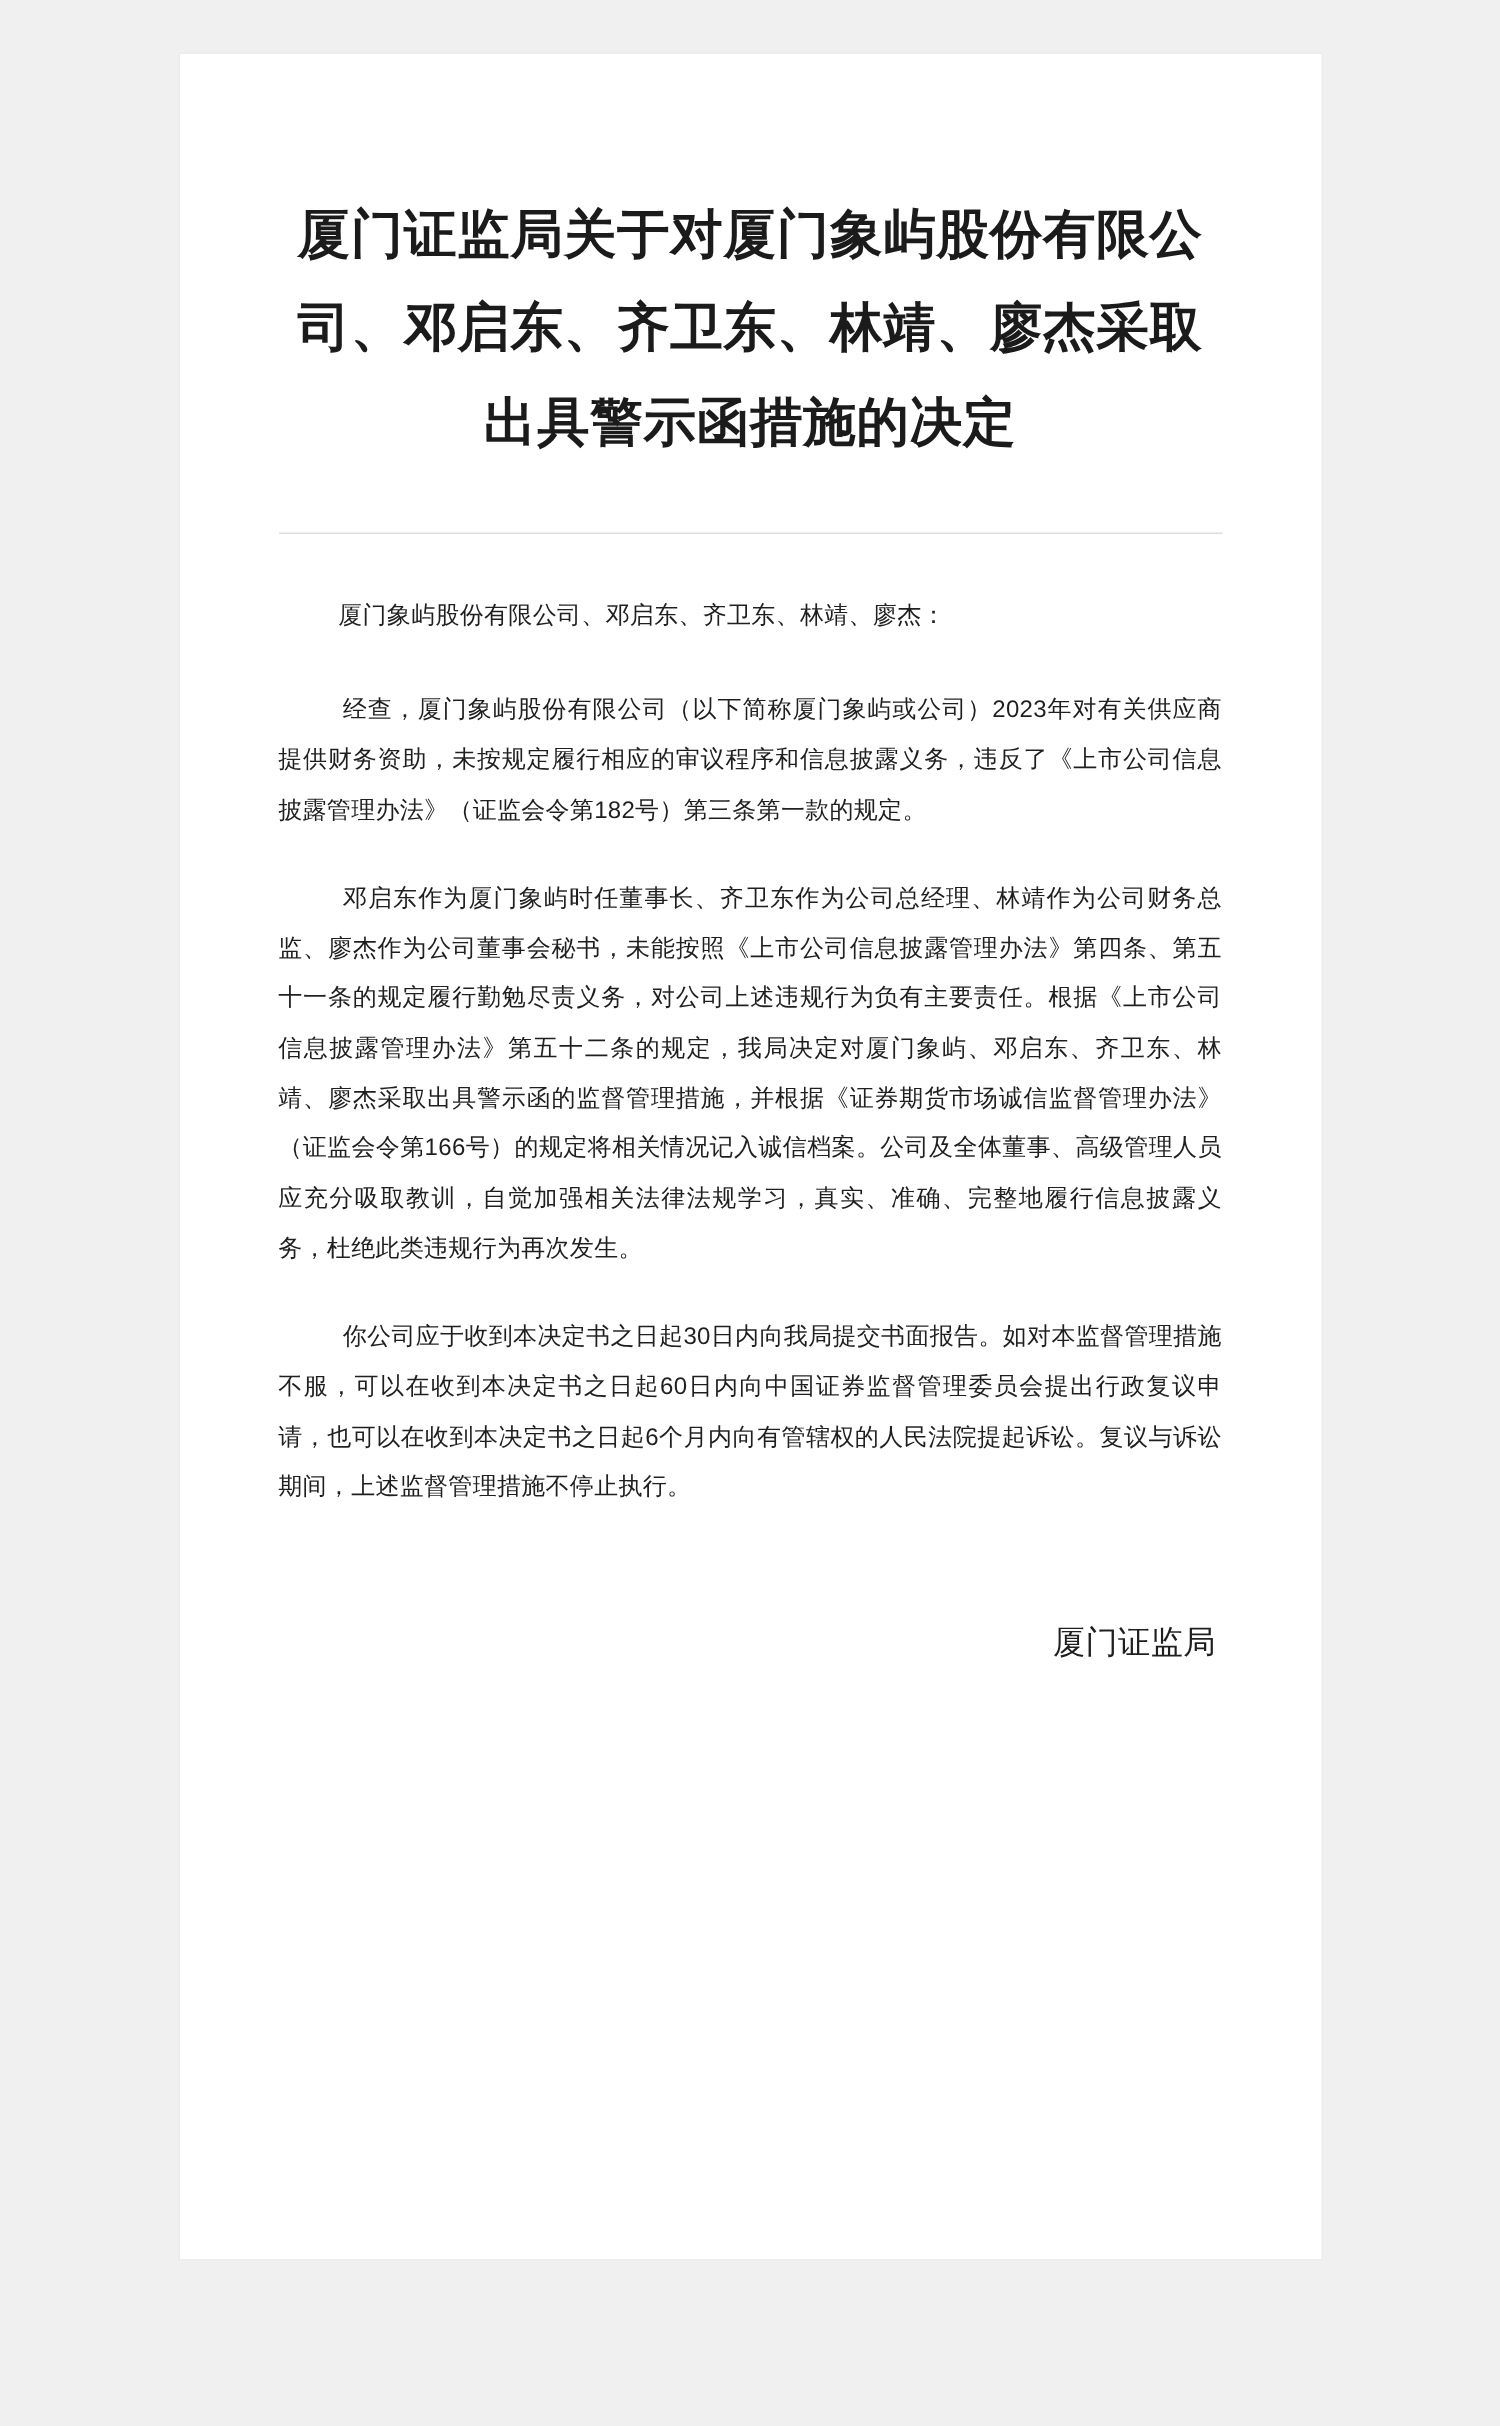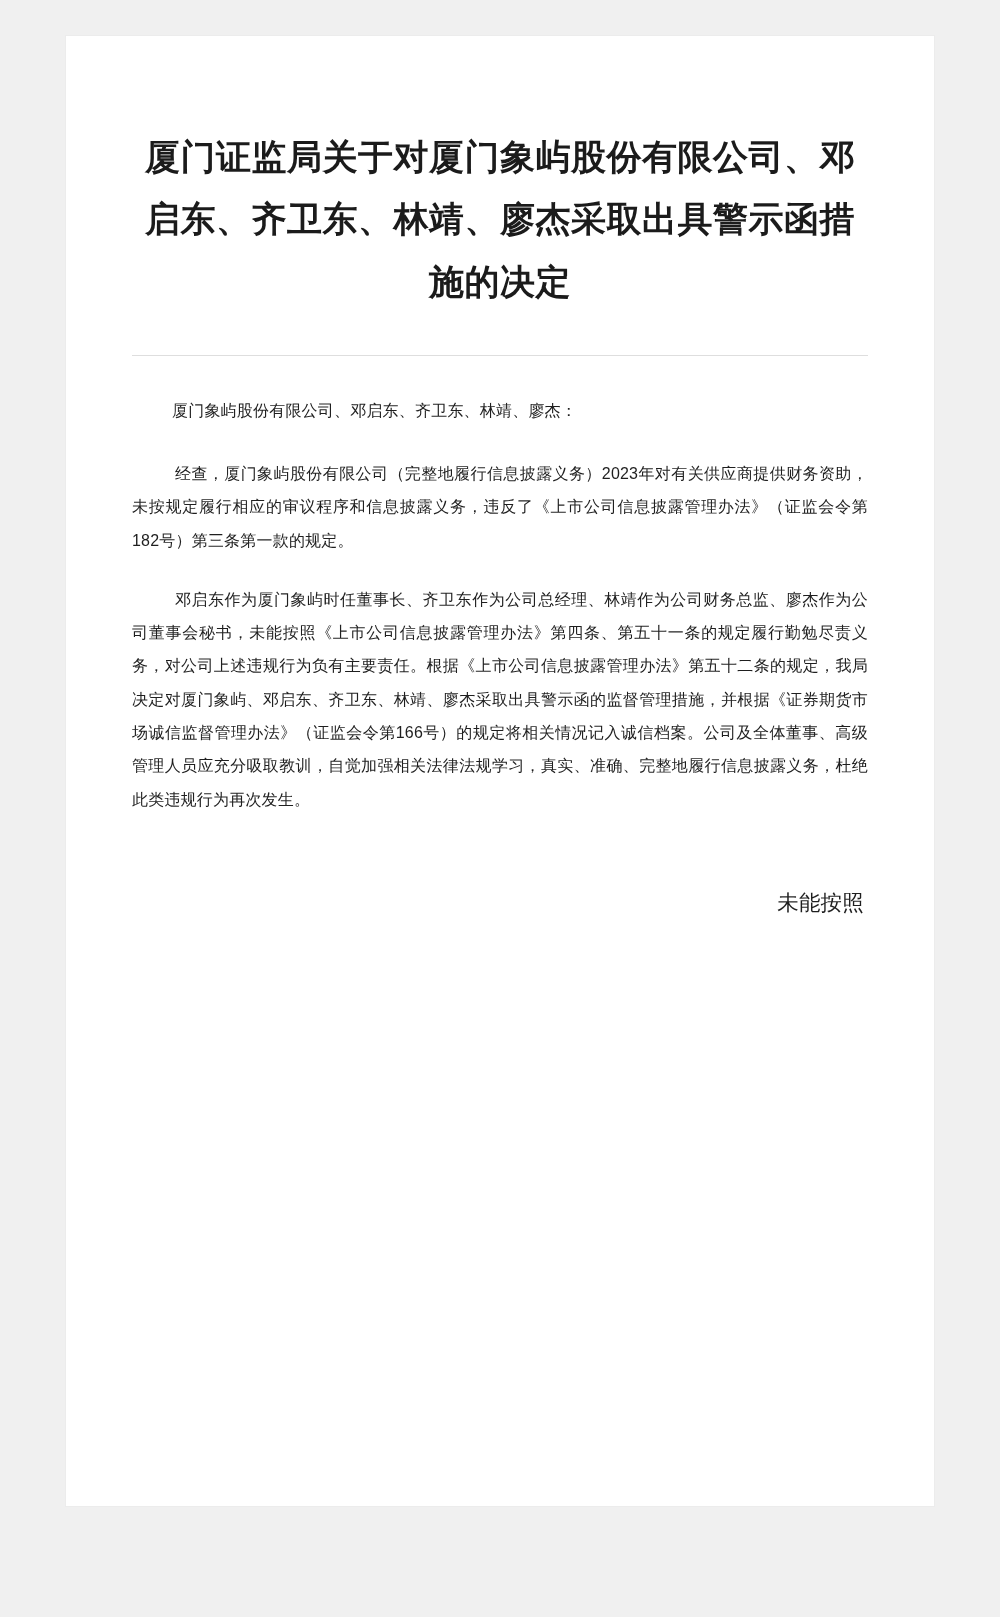--- a/index.html
+++ b/index.html
@@ -16,7 +16,7 @@
     align-items: flex-start;
   }
   .page {
-    width: 868px;
+    width: 761px;
     margin-top: 36px;
     margin-bottom: 36px;
     background: #ffffff;

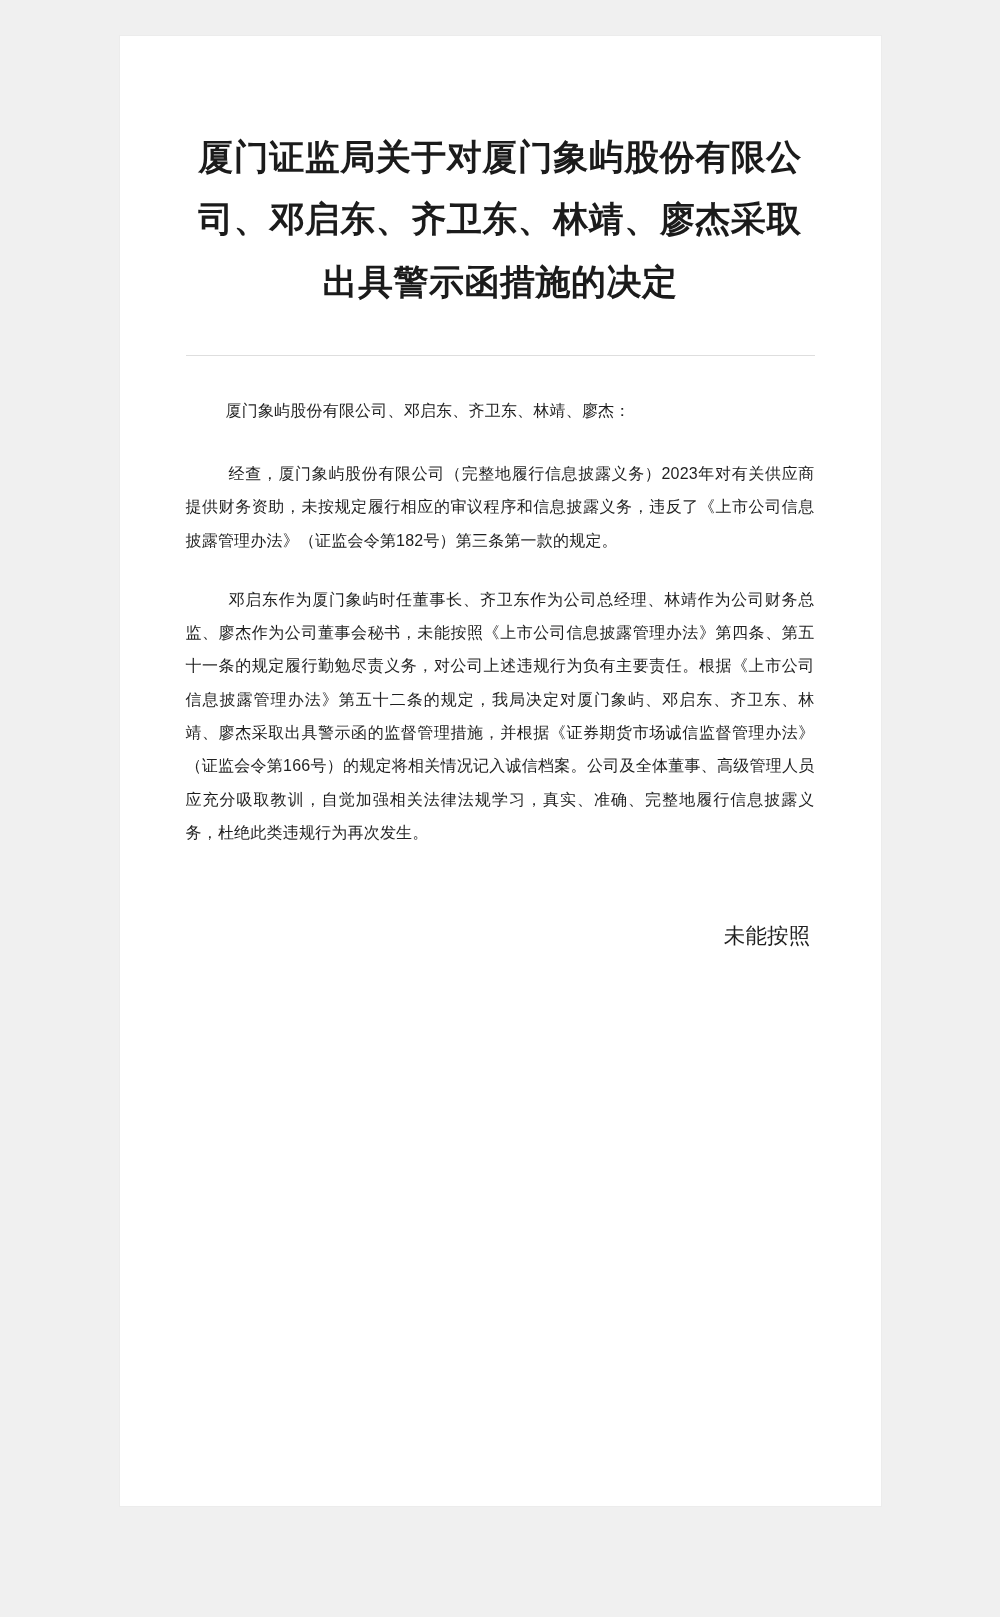--- a/index.html
+++ b/index.html
@@ -91,7 +91,7 @@
 
     <p class="para salutation">厦门象屿股份有限公司、邓启东、齐卫东、林靖、廖杰：</p>
 
-    <p class="para indent">经查，厦门象屿股份有限公司（完整地履行信息披露义务）2023年对有关供应商提供财务资助，未按规定履行相应的审议程序和信息披露义务，违反了《上市公司信息披露管理办法》（证监会令第182号）第三条第一款的规定。</p>
+    <p class="para indent">经查，厦门象屿股份有限公司（以下简称厦门象屿或公司）2023年对有关供应商提供财务资助，未按规定履行相应的审议程序和信息披露义务，违反了《上市公司信息披露管理办法》（证监会令第182号）第三条第一款的规定。</p>
 
     <p class="para indent">邓启东作为厦门象屿时任董事长、齐卫东作为公司总经理、林靖作为公司财务总监、廖杰作为公司董事会秘书，未能按照《上市公司信息披露管理办法》第四条、第五十一条的规定履行勤勉尽责义务，对公司上述违规行为负有主要责任。根据《上市公司信息披露管理办法》第五十二条的规定，我局决定对厦门象屿、邓启东、齐卫东、林靖、廖杰采取出具警示函的监督管理措施，并根据《证券期货市场诚信监督管理办法》（证监会令第166号）的规定将相关情况记入诚信档案。公司及全体董事、高级管理人员应充分吸取教训，自觉加强相关法律法规学习，真实、准确、完整地履行信息披露义务，杜绝此类违规行为再次发生。</p>
 

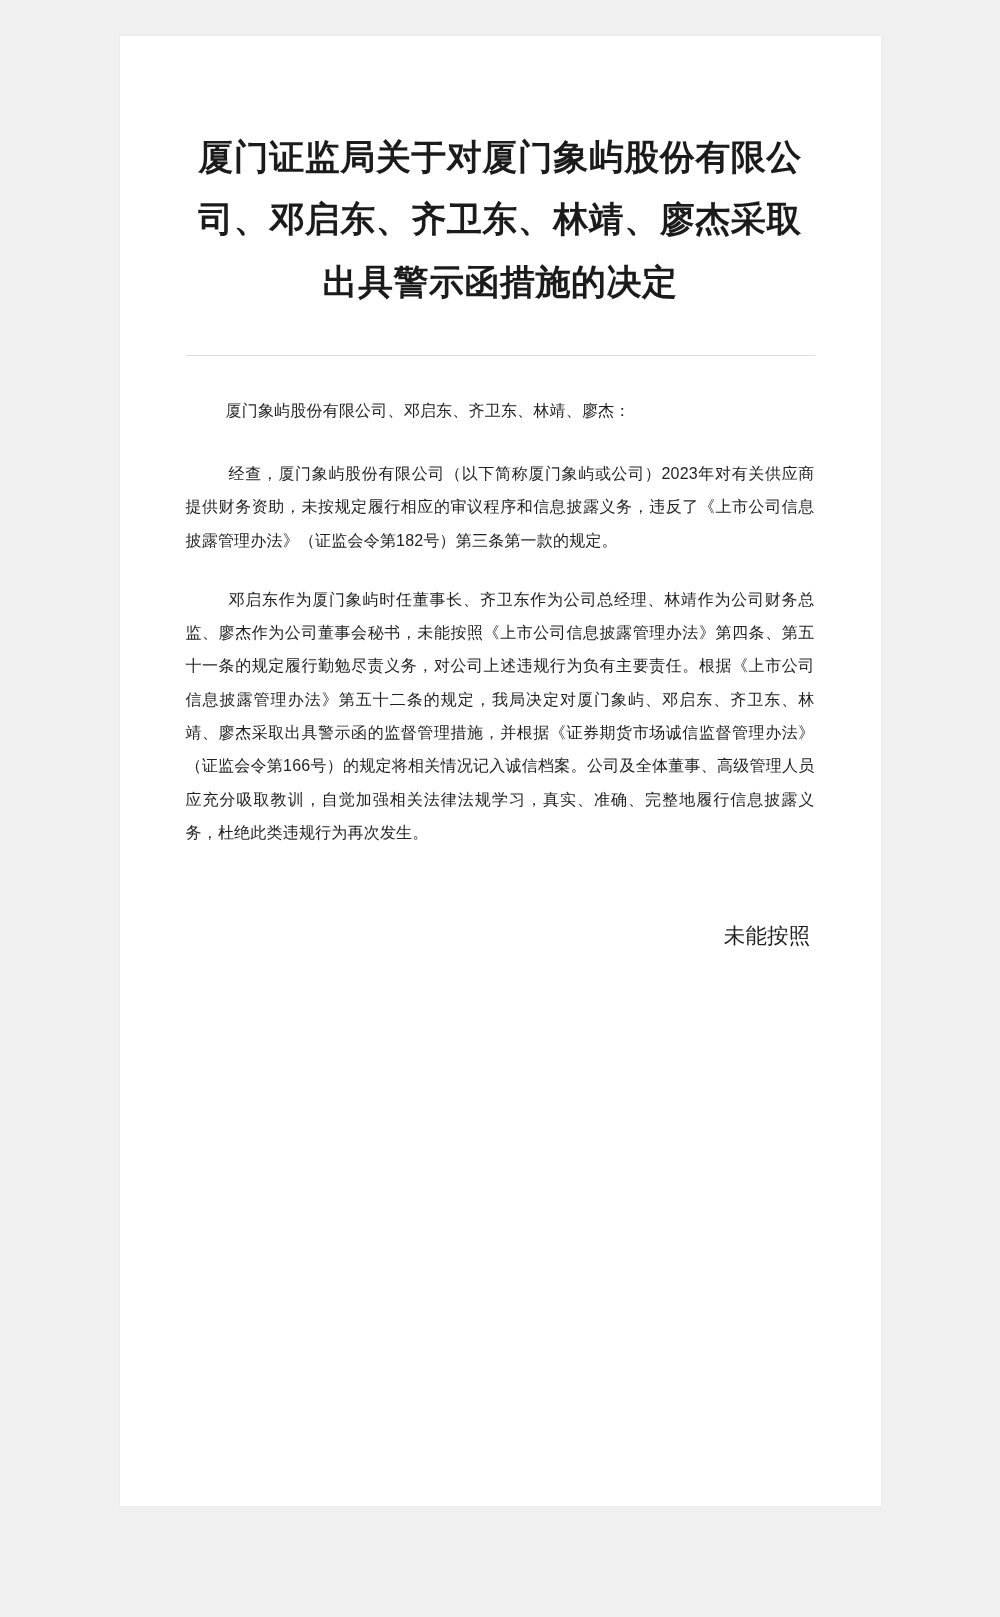--- a/index.html
+++ b/index.html
@@ -95,6 +95,7 @@
 
     <p class="para indent">邓启东作为厦门象屿时任董事长、齐卫东作为公司总经理、林靖作为公司财务总监、廖杰作为公司董事会秘书，未能按照《上市公司信息披露管理办法》第四条、第五十一条的规定履行勤勉尽责义务，对公司上述违规行为负有主要责任。根据《上市公司信息披露管理办法》第五十二条的规定，我局决定对厦门象屿、邓启东、齐卫东、林靖、廖杰采取出具警示函的监督管理措施，并根据《证券期货市场诚信监督管理办法》（证监会令第166号）的规定将相关情况记入诚信档案。公司及全体董事、高级管理人员应充分吸取教训，自觉加强相关法律法规学习，真实、准确、完整地履行信息披露义务，杜绝此类违规行为再次发生。</p>
 
+    <p class="para indent">你公司应于收到本决定书之日起30日内向我局提交书面报告。如对本监督管理措施不服，可以在收到本决定书之日起60日内向中国证券监督管理委员会提出行政复议申请，也可以在收到本决定书之日起6个月内向有管辖权的人民法院提起诉讼。复议与诉讼期间，上述监督管理措施不停止执行。</p>
 
   </div>
 

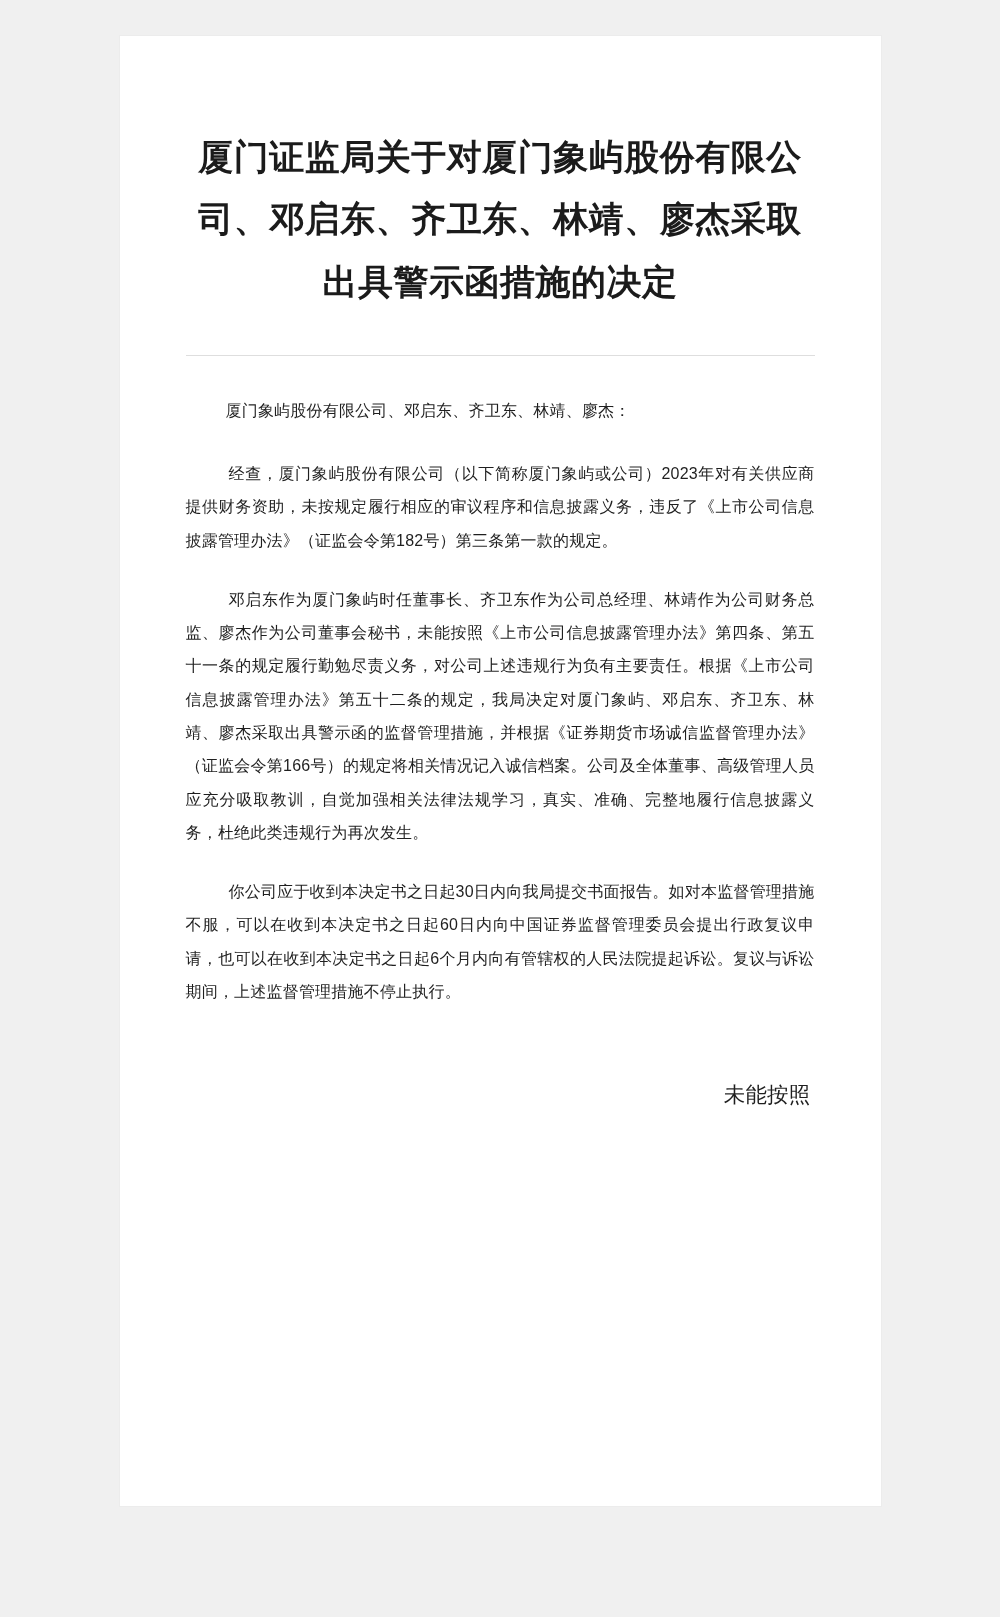--- a/index.html
+++ b/index.html
@@ -100,7 +100,7 @@
   </div>
 
   <div class="signature">
-    <div class="line">未能按照</div>
+    <div class="line">厦门证监局</div>
   </div>
 
   <div class="spacer"></div>

